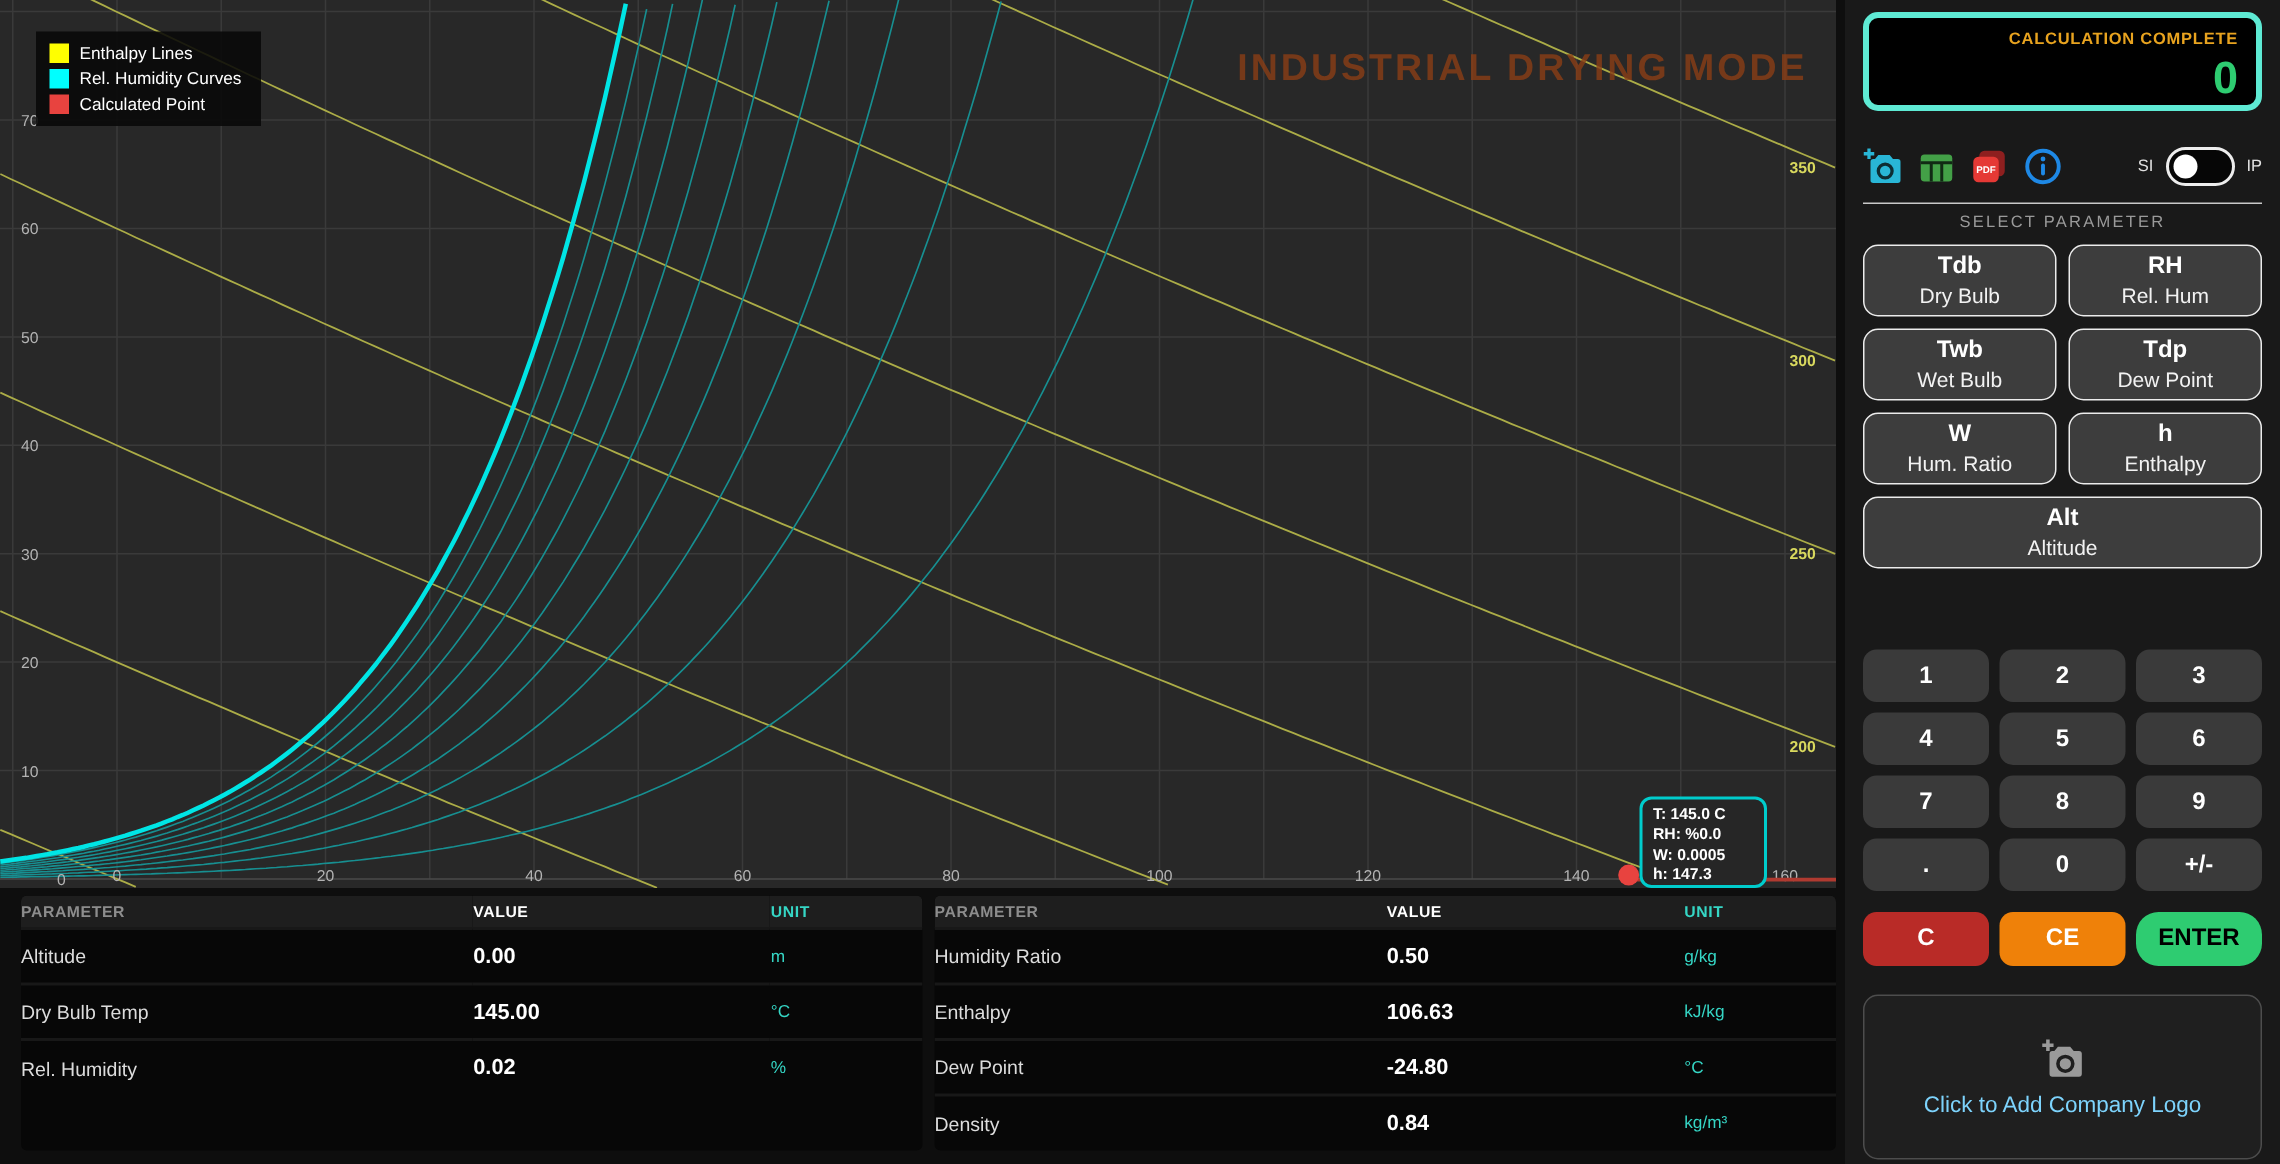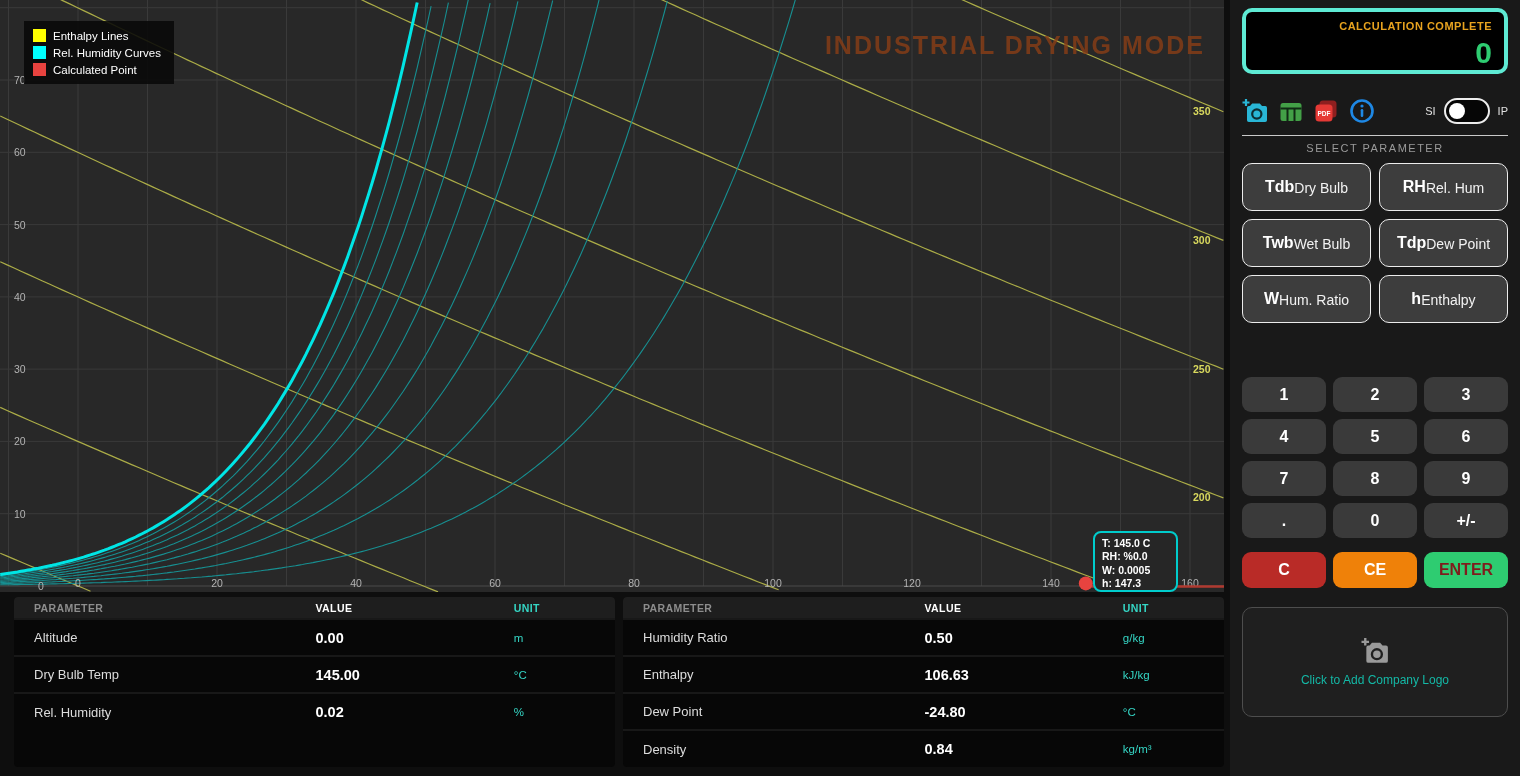--- a/index.html
+++ b/index.html
@@ -47,7 +47,7 @@
   hr.divider{border:none;border-top:1px solid #c9c9c9;margin:9px 0 0}
   .select-label{text-align:center;color:#9a9a9a;font-size:11px;letter-spacing:1.5px;margin:6px 0 9px}
   .param-grid{display:grid;grid-template-columns:1fr 1fr;gap:8px}
-  .pbtn{height:48px;background:#3d3d3d;border:1.5px solid #ececec;border-radius:10px;display:flex;flex-direction:row;align-items:center;justify-content:center;cursor:pointer;padding:16px;box-sizing:border-box}
+  .pbtn{height:48px;background:#3d3d3d;border:1.5px solid #ececec;border-radius:10px;display:flex;flex-direction:column;align-items:center;justify-content:center;cursor:pointer;padding:16px;box-sizing:border-box}
   .pbtn.wide{grid-column:1/3}
   .pcode{font-size:16px;font-weight:bold;color:#fff;line-height:1.1}
   .psub{font-size:14px;color:#f2f2f2;margin-top:2px}

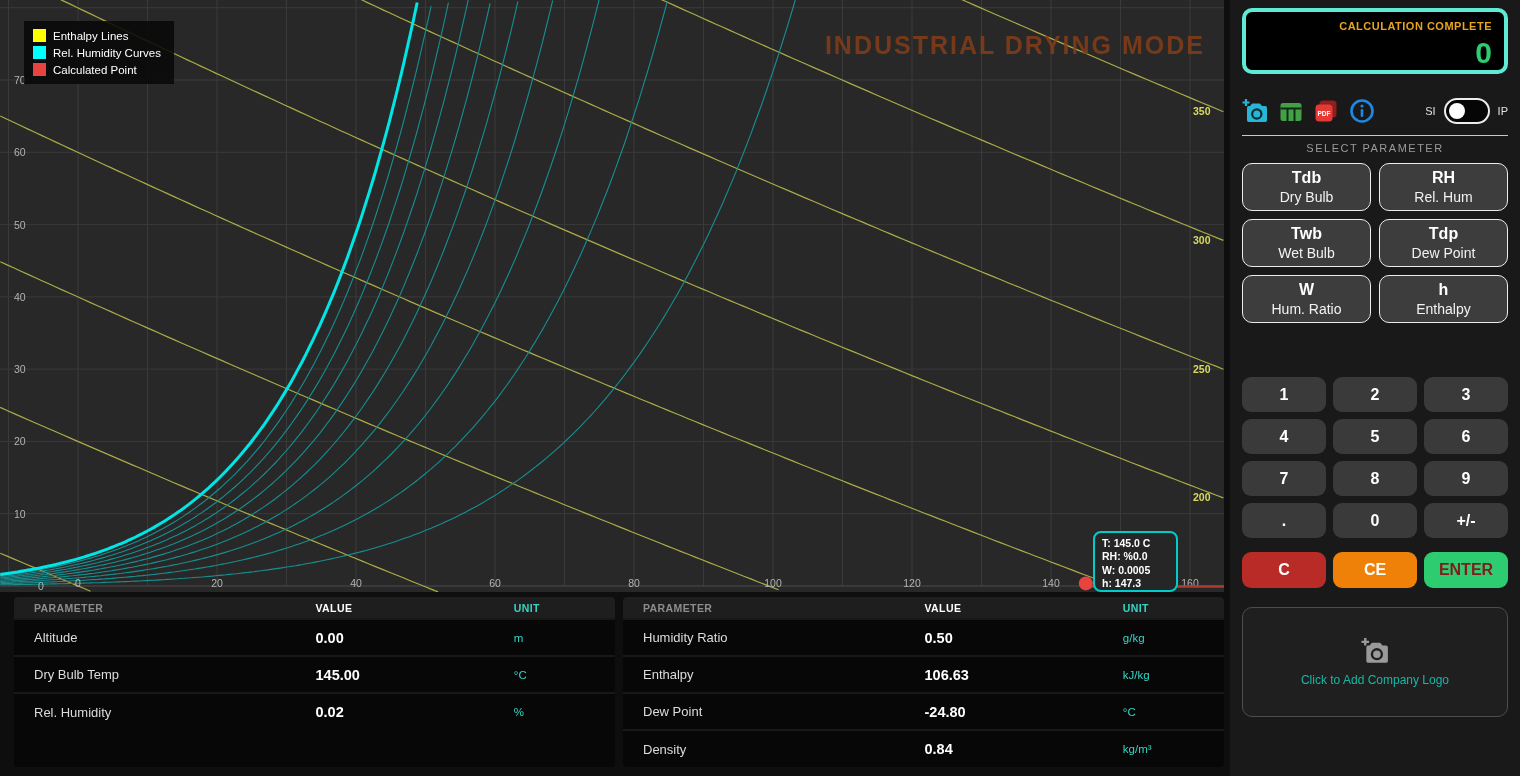--- a/index.html
+++ b/index.html
@@ -306,6 +306,10 @@
         <div class="pcode">h</div>
         <div class="psub">Enthalpy</div>
       </button>
+      <button type="button" class="pbtn wide">
+        <div class="pcode">Alt</div>
+        <div class="psub">Altitude</div>
+      </button>
     </div>
   <div class="numpad">
       <button type="button" class="nkey">1</button>

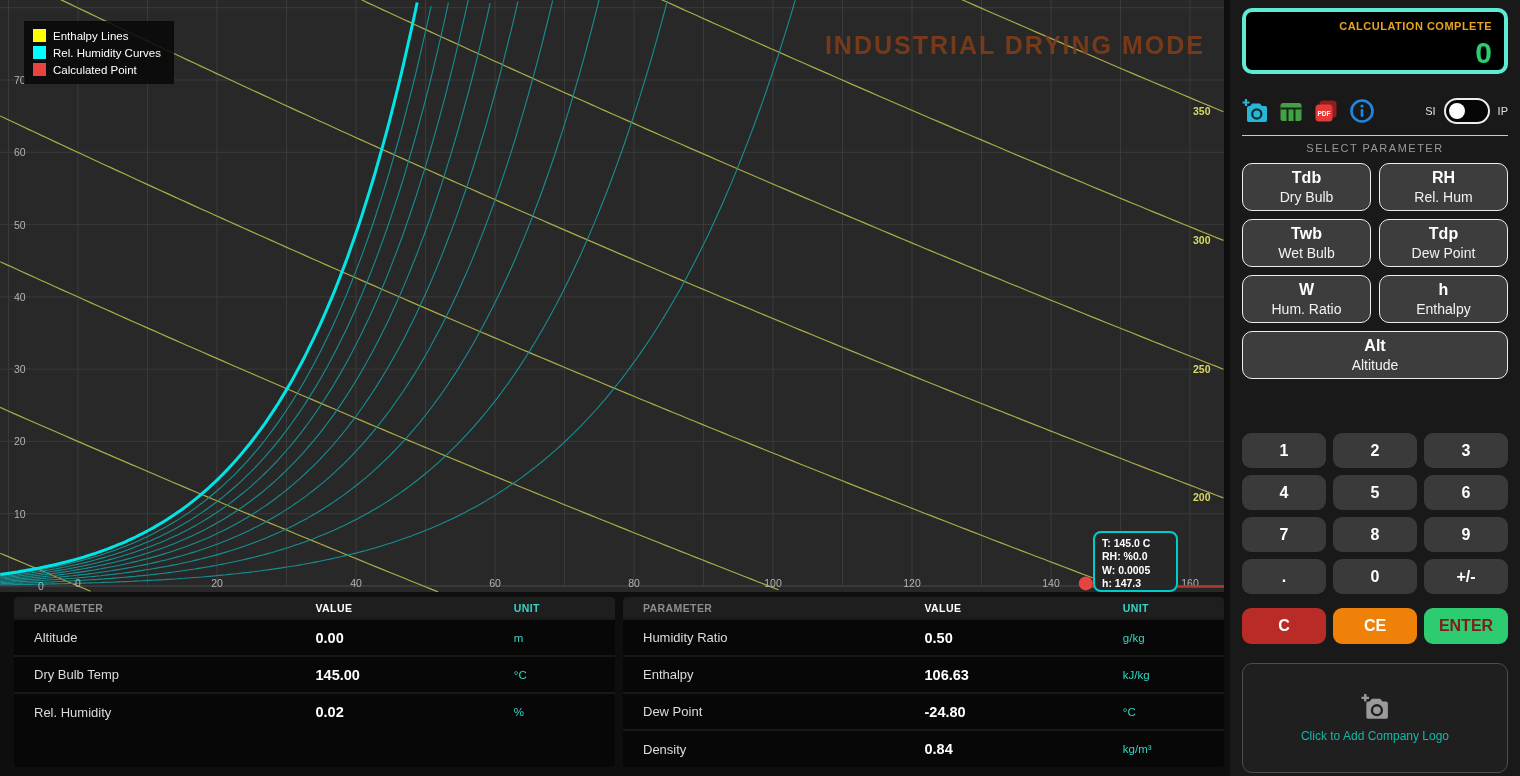--- a/index.html
+++ b/index.html
@@ -25,7 +25,7 @@
   th{text-align:left;font-size:10.5px;letter-spacing:.4px}
   th.c0{color:#8d8d8d}th.c1{color:#fff}th.c2{color:#35d6c5}
   tbody tr{height:37px;border-top:2px solid #181818}
-  .c0{padding-left:20px;width:50%}
+  .c0{padding-left:0;width:50%}
   .c1{width:33%}
   .c2{width:17%}
   td.c0{color:#dcdcdc;font-size:13px}

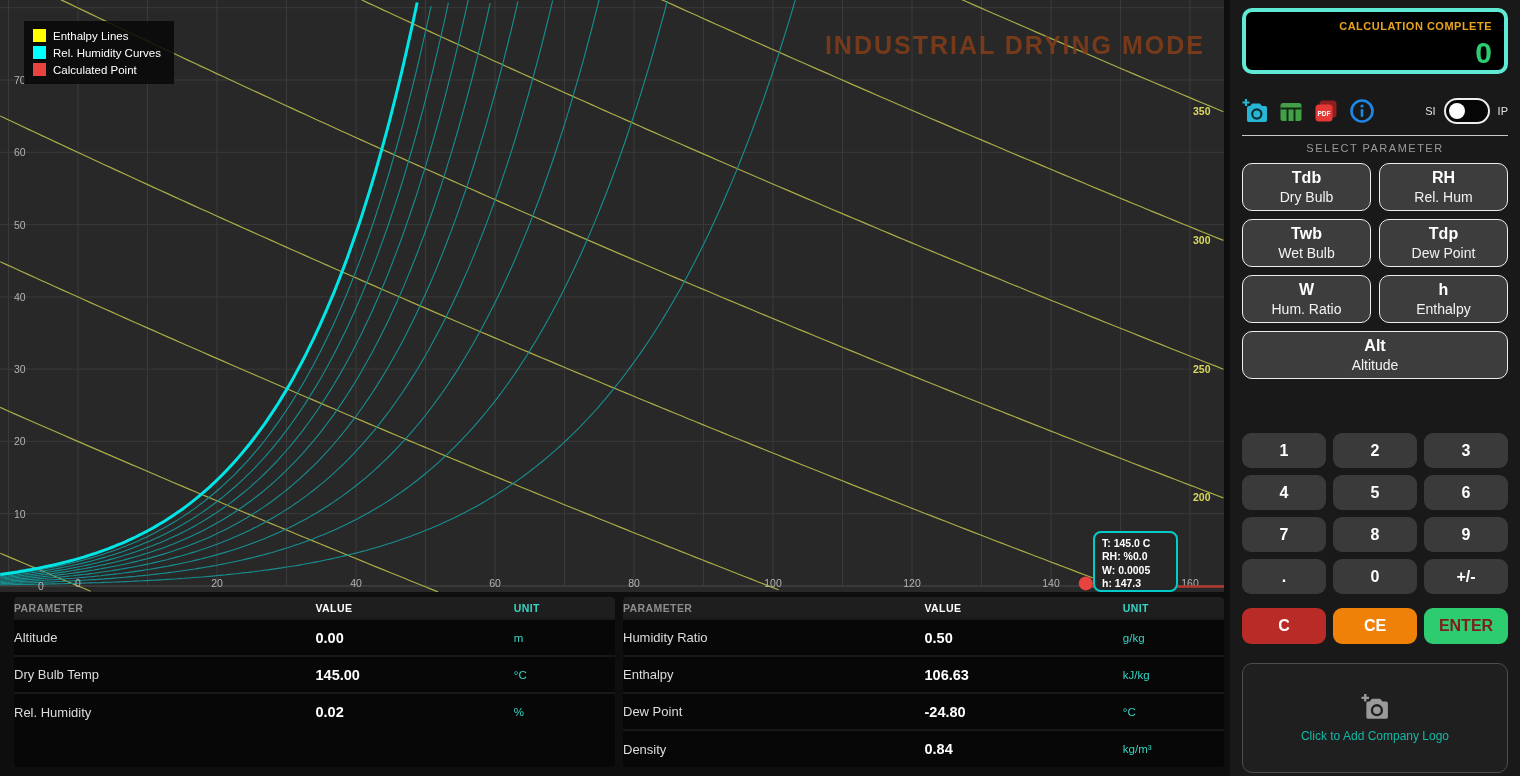--- a/index.html
+++ b/index.html
@@ -328,7 +328,7 @@
   <div class="actions">
       <button type="button" class="abtn" style="background: rgb(185, 43, 39); color: rgb(255, 255, 255);">C</button>
       <button type="button" class="abtn" style="background: rgb(239, 129, 9); color: rgb(255, 255, 255);">CE</button>
-      <button type="button" class="abtn" style="background: rgb(46, 204, 113); color: #7f1d1d;">ENTER</button>
+      <button type="button" class="abtn" style="background: rgb(46, 204, 113); color: #000000; border-radius: 15px;">ENTER</button>
     </div>
 
   <div class="logo-box">

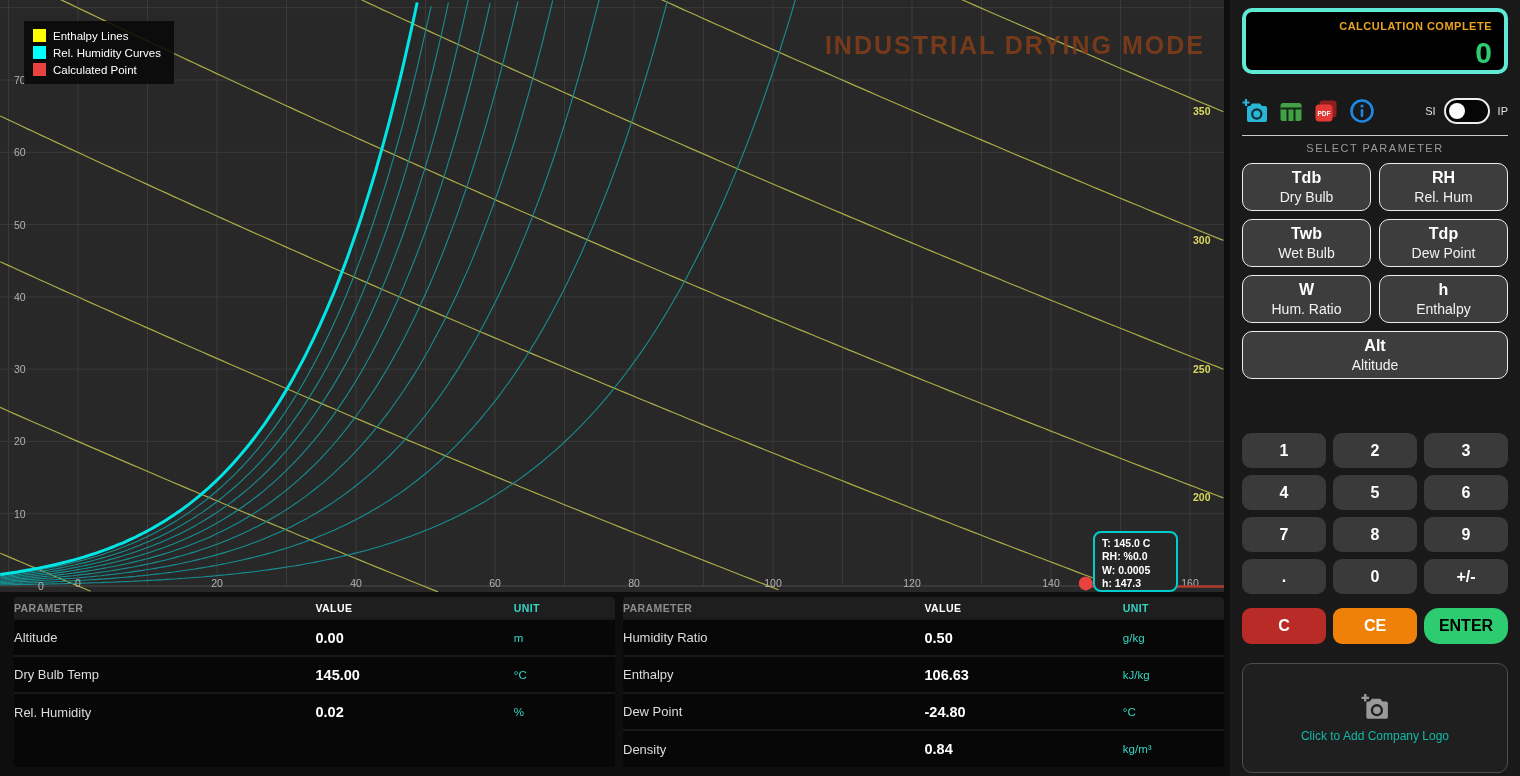--- a/index.html
+++ b/index.html
@@ -56,7 +56,7 @@
   .actions{display:grid;grid-template-columns:repeat(3,1fr);gap:7px;margin-top:14px}
   .abtn{height:36px;border:none;border-radius:9px;font-weight:bold;font-size:16px;cursor:pointer}
   .logo-box{margin-top:19px;height:108px;border:1px solid #4d4d4d;border-radius:10px;background:#1f1f1f;display:flex;flex-direction:column;align-items:center;justify-content:center;gap:8px;cursor:pointer}
-  .logo-text{color:#14b8a6;font-size:12px}
+  .logo-text{color:#7dd3fc;font-size:15px}
 </style>
 </head>
 <body>

